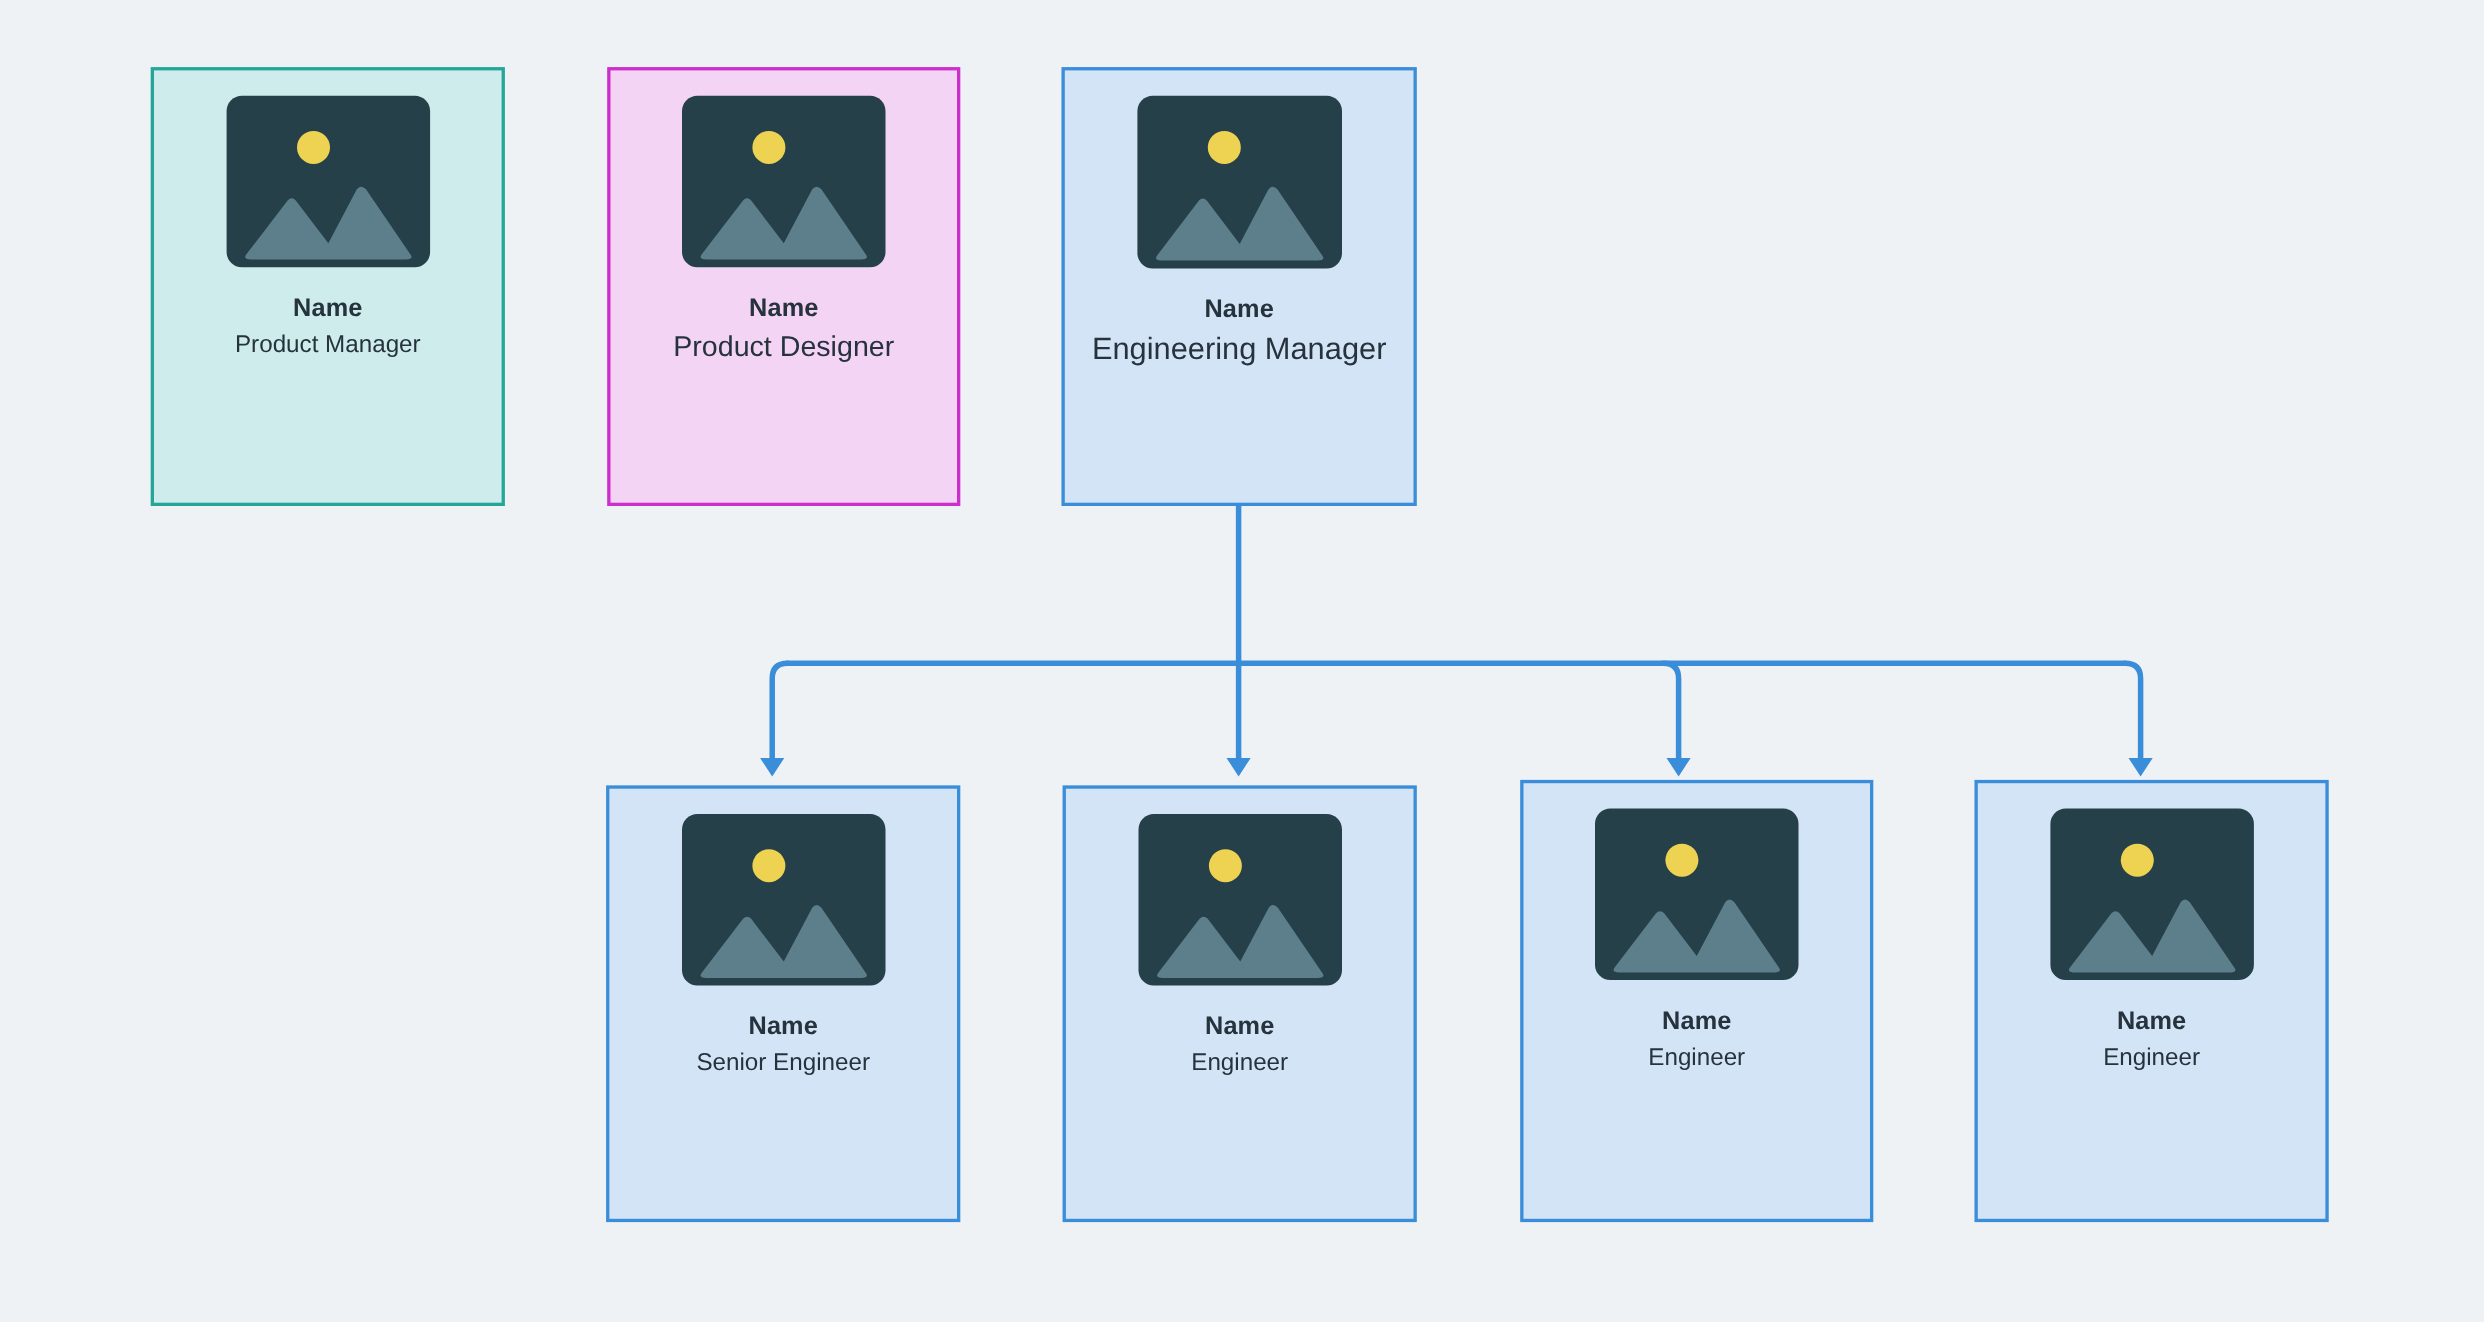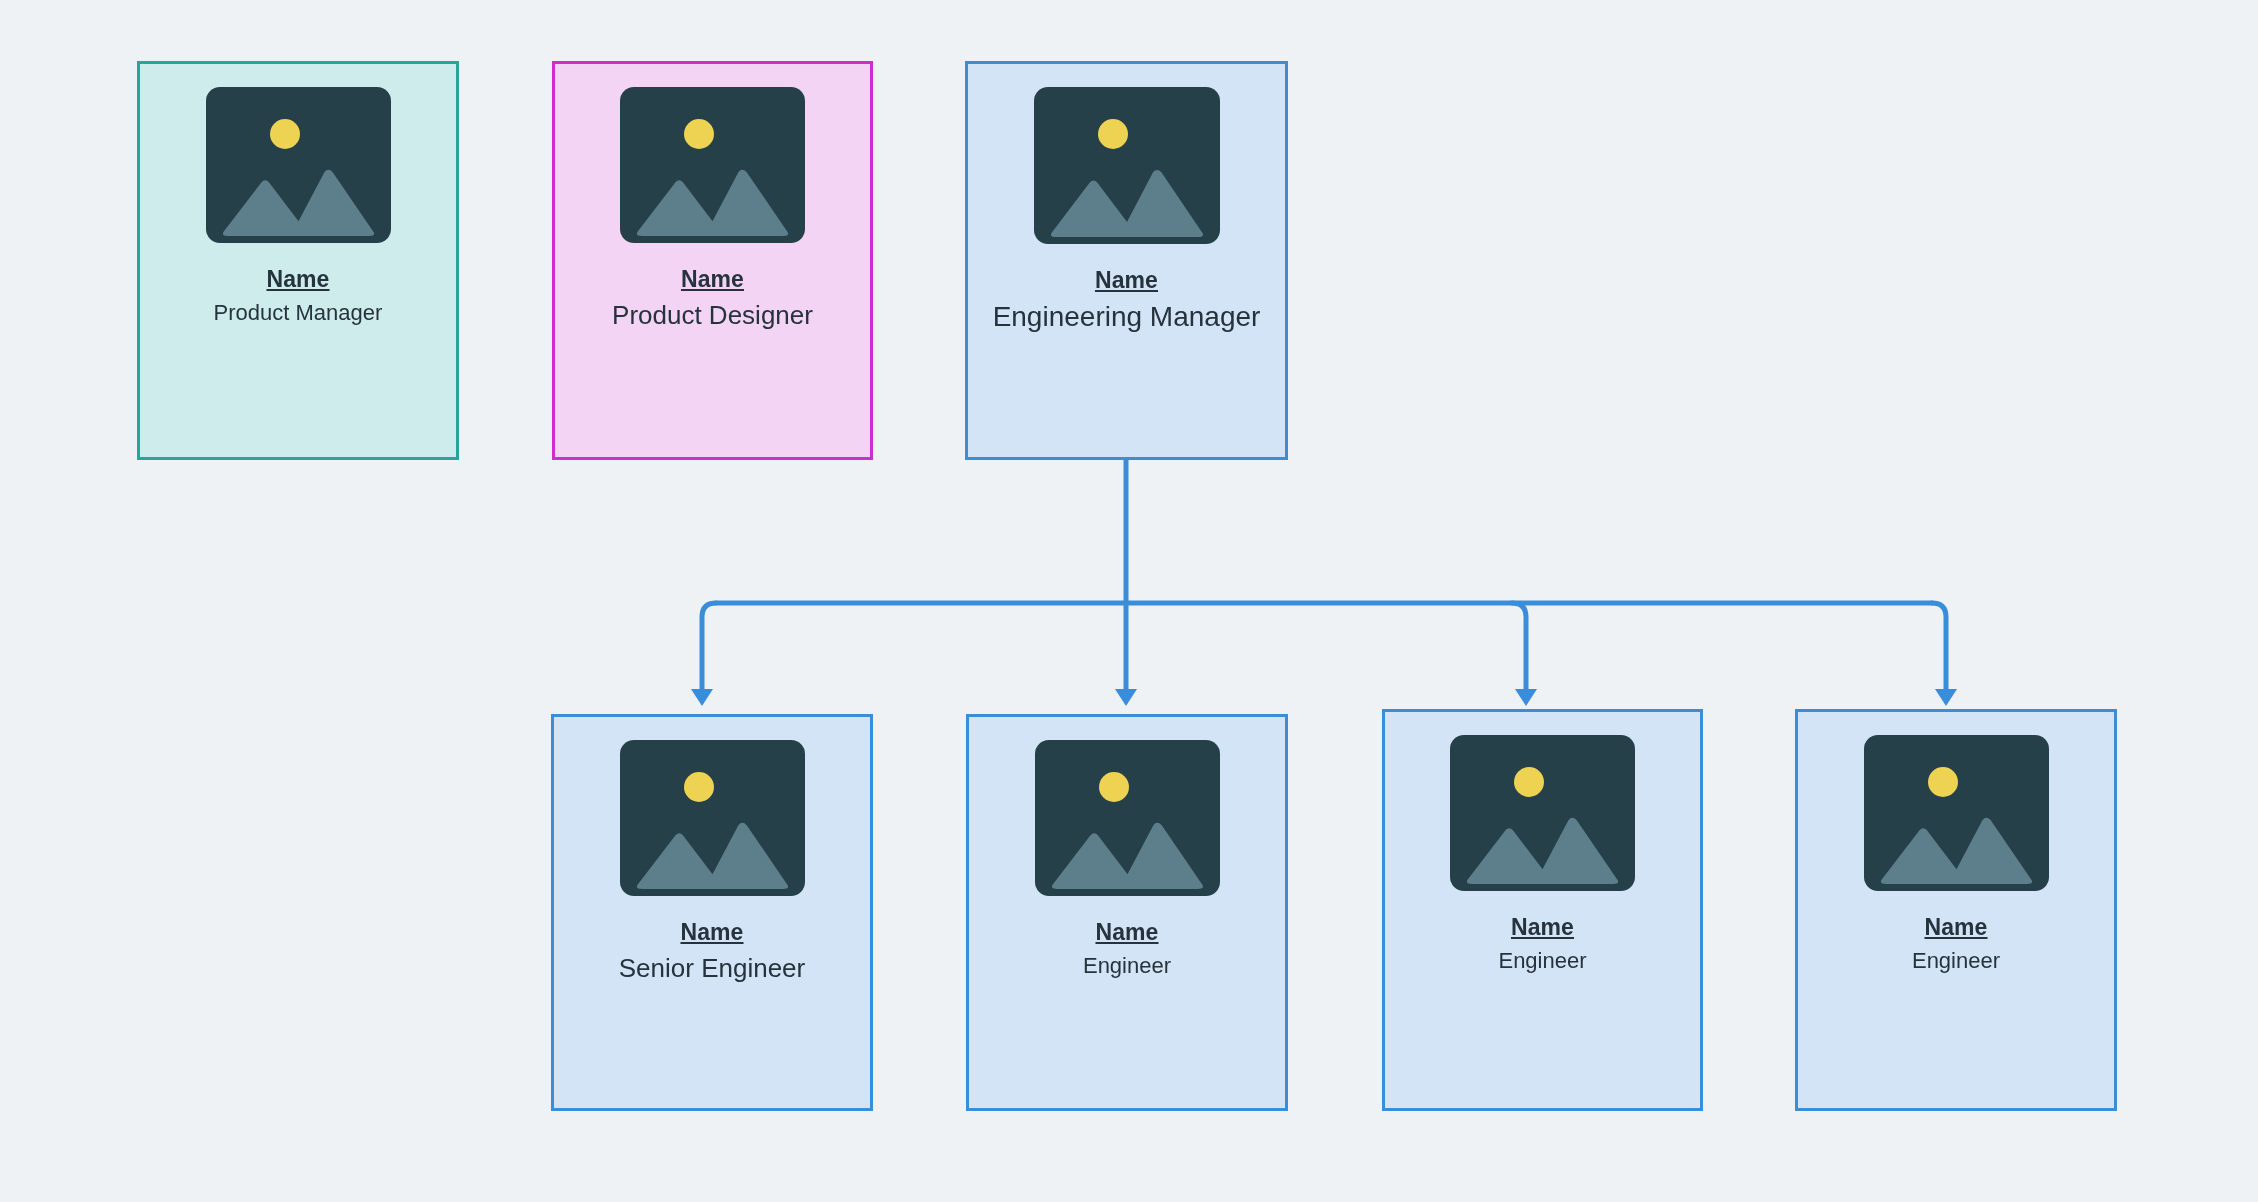--- a/index.html
+++ b/index.html
@@ -73,7 +73,6 @@
   .card-name {
     font-weight: bold;
     letter-spacing: 0.1px;
-    text-decoration: underline;
   }
 
   .card-role {

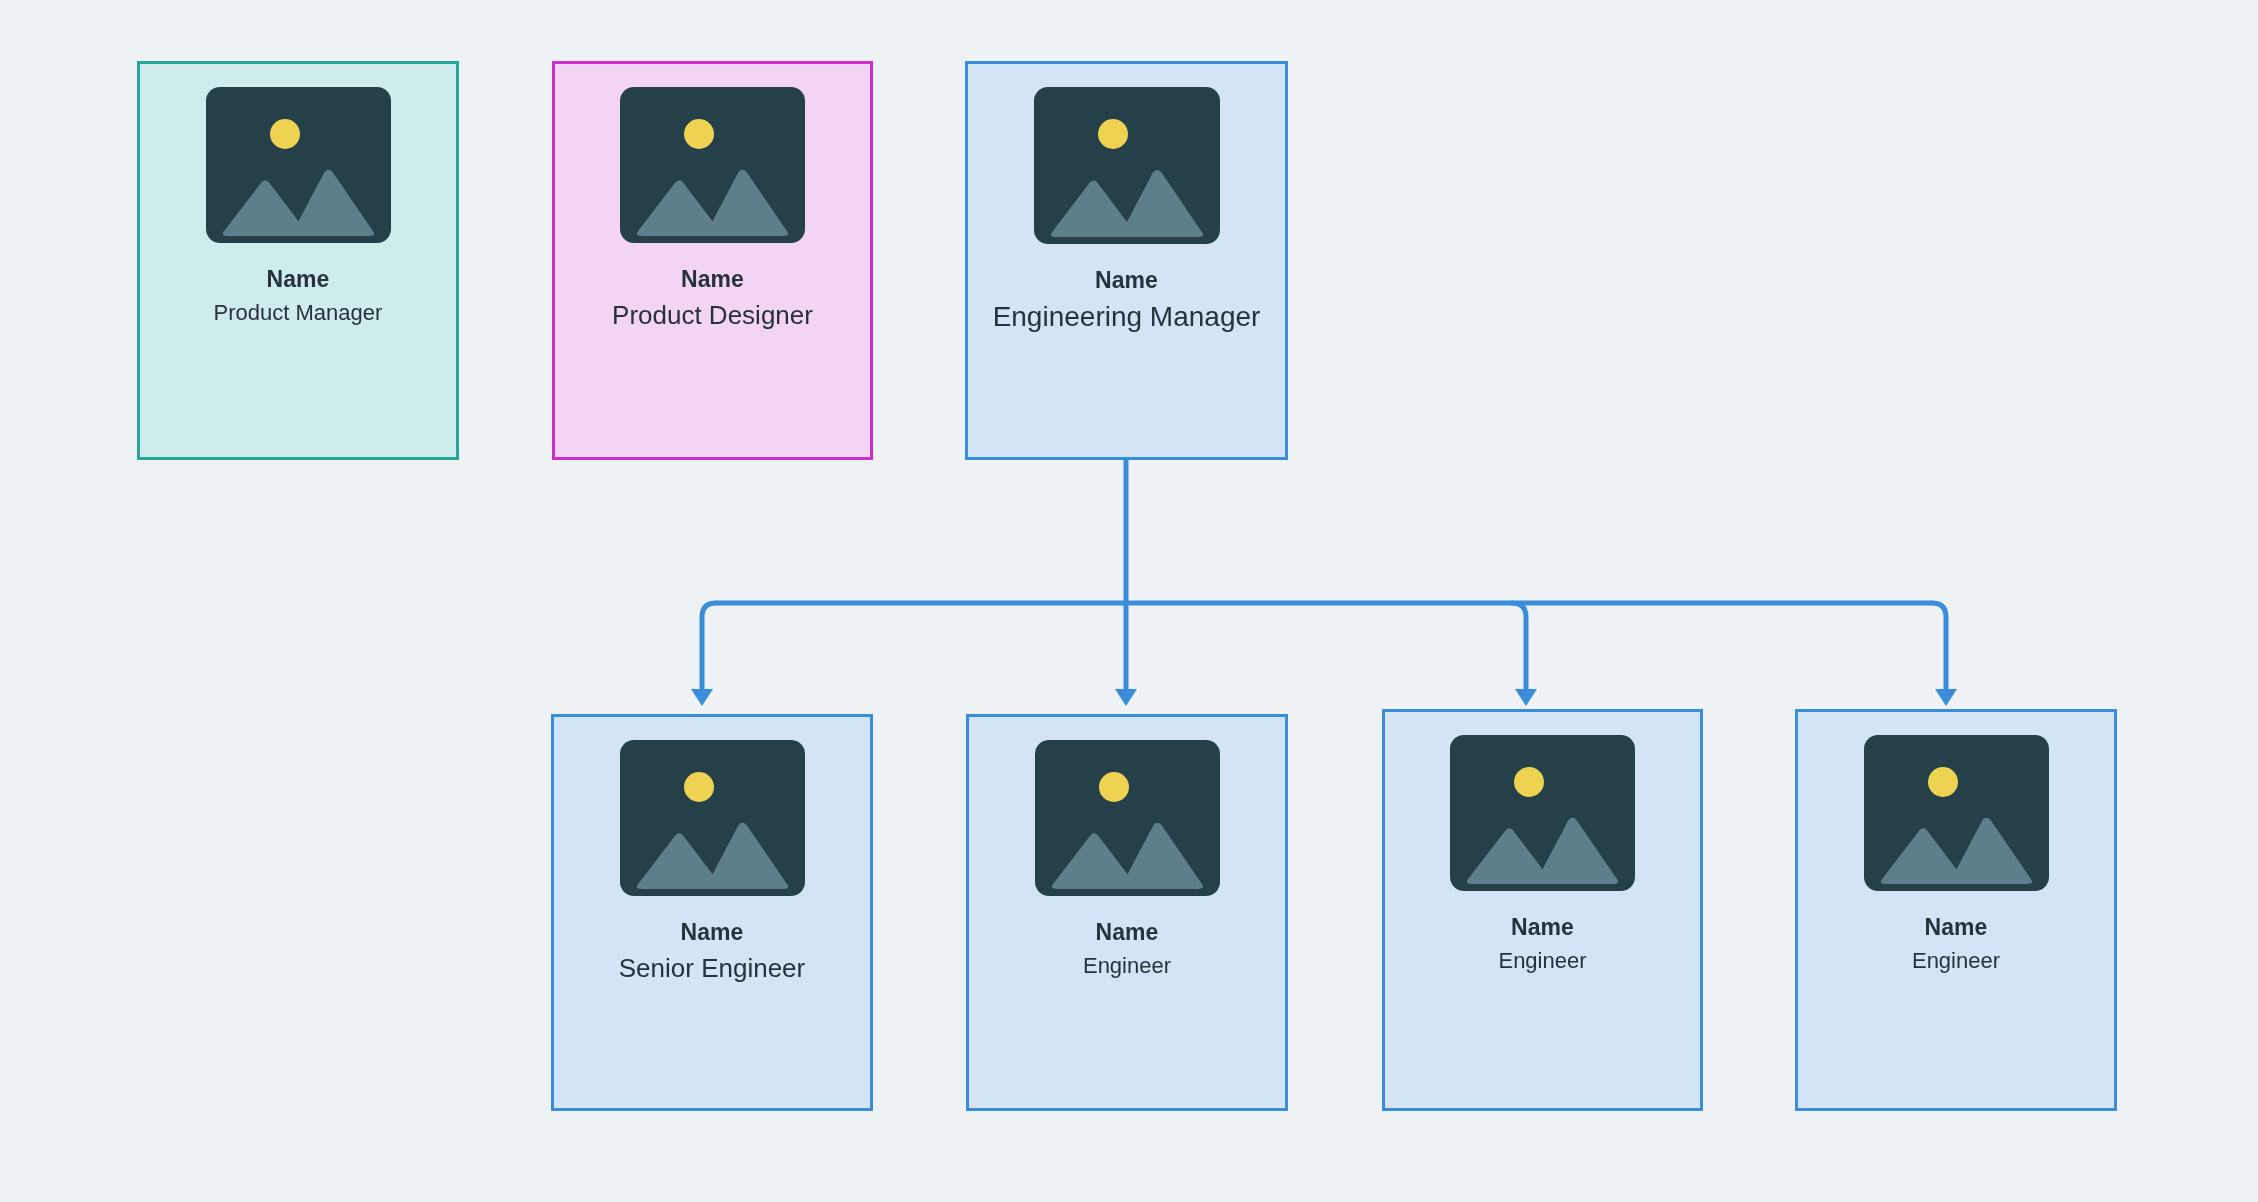--- a/index.html
+++ b/index.html
@@ -147,7 +147,7 @@
         </div>
         <div class="card-text" style="margin-top: 21px;">
           <div class="card-name" style="font-size: 23px;">Name</div>
-          <div class="card-role" style="font-size: 26px; margin-top: 4px;">Senior Engineer</div>
+          <div class="card-role" style="font-size: 22px; margin-top: 4px;">Senior Engineer</div>
         </div>
       </div>
       <div class="person-card" style="left: 966px; top: 714px; width: 322px; height: 397px; border-color: rgb(58, 141, 216); background: rgb(212, 228, 247);">

